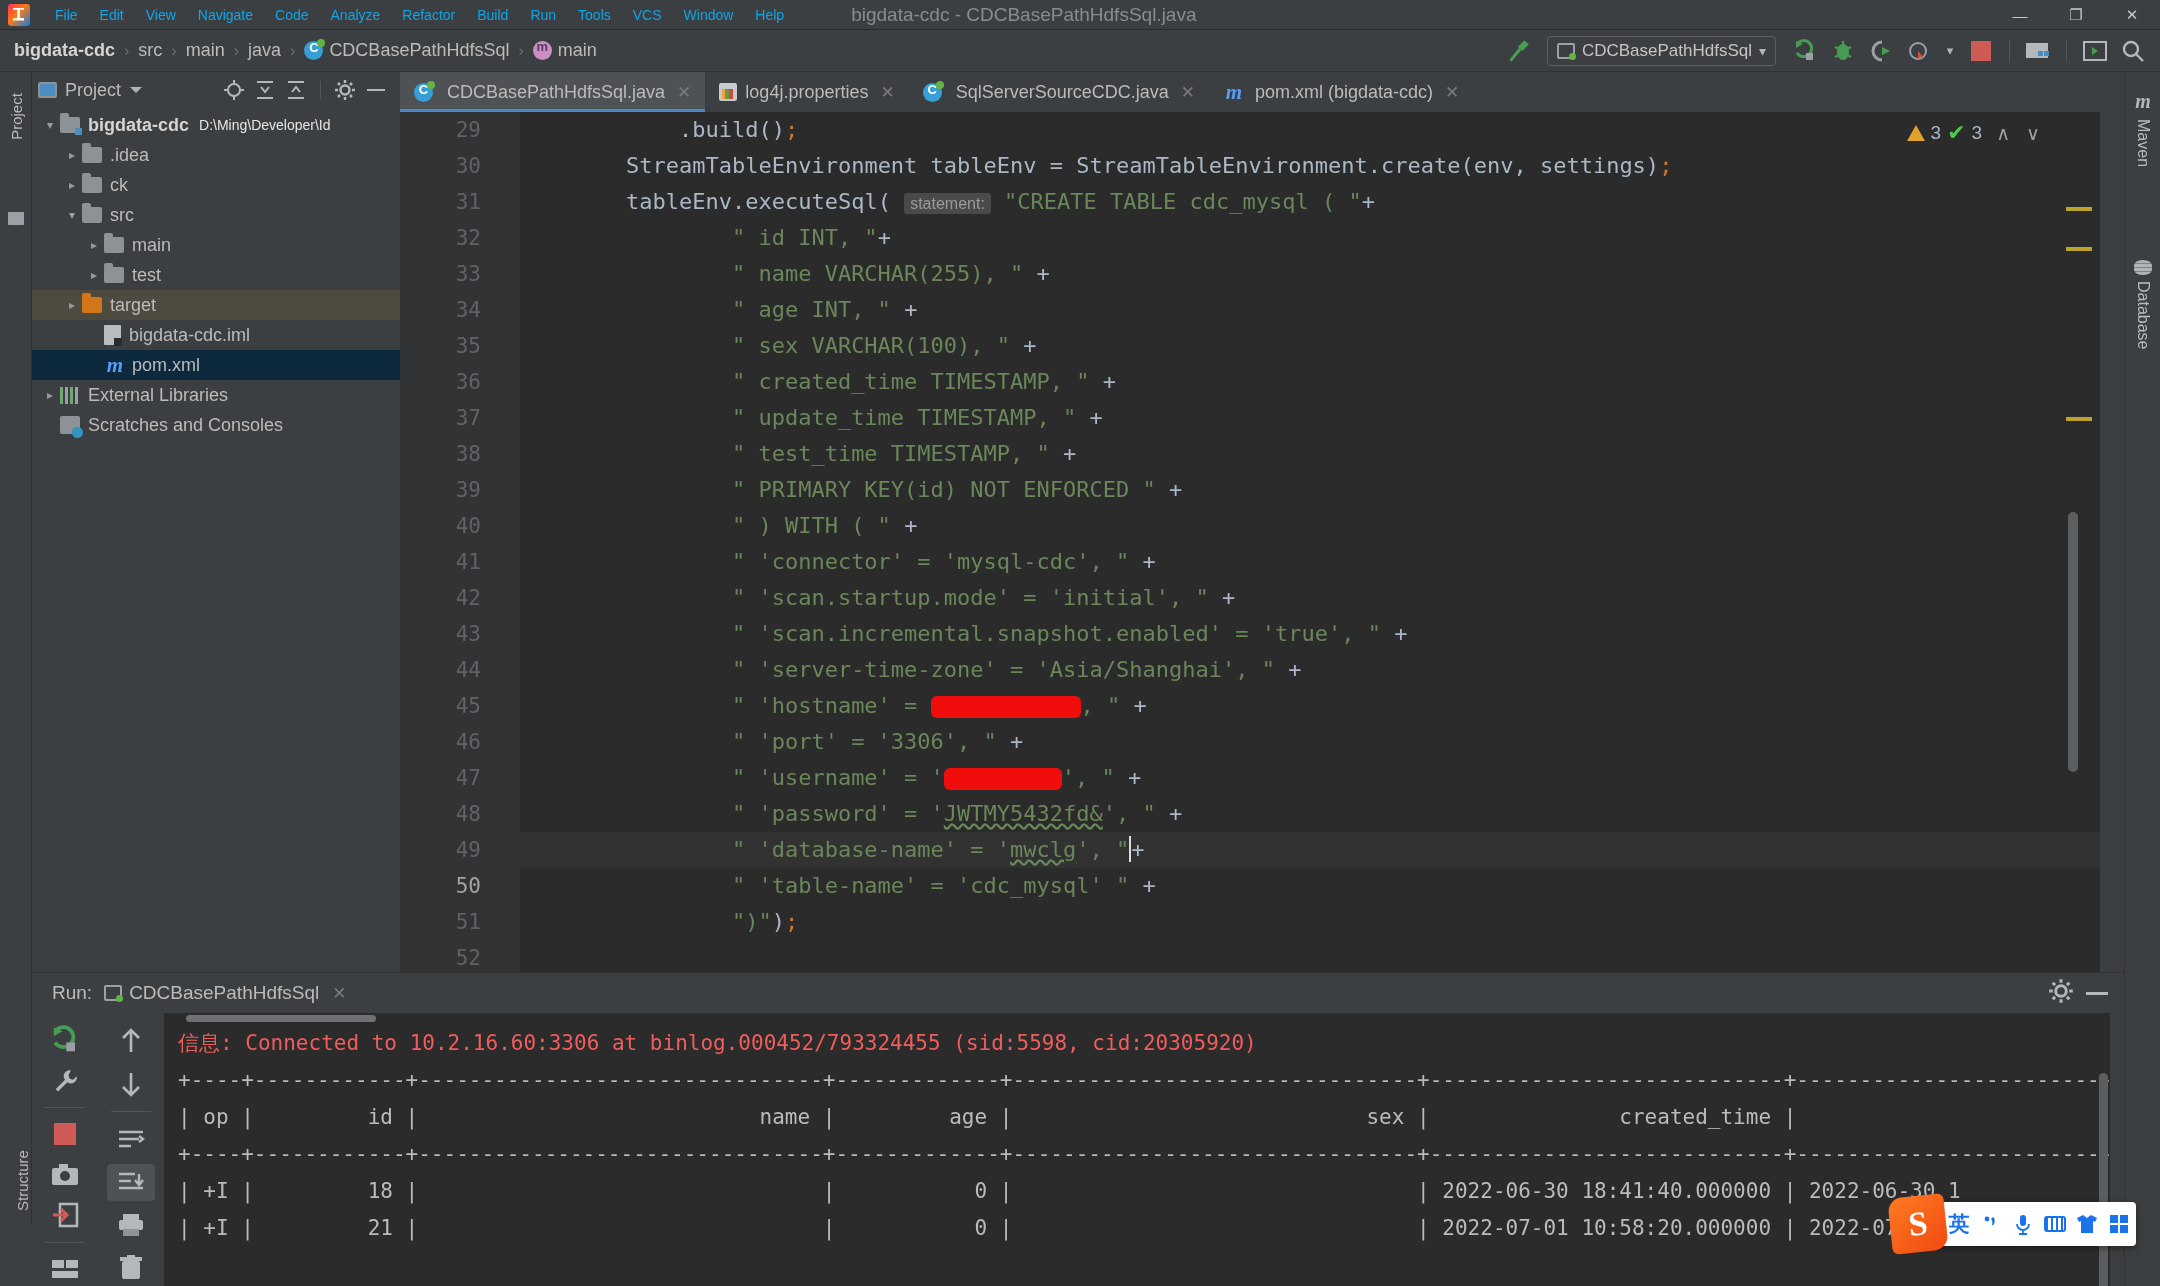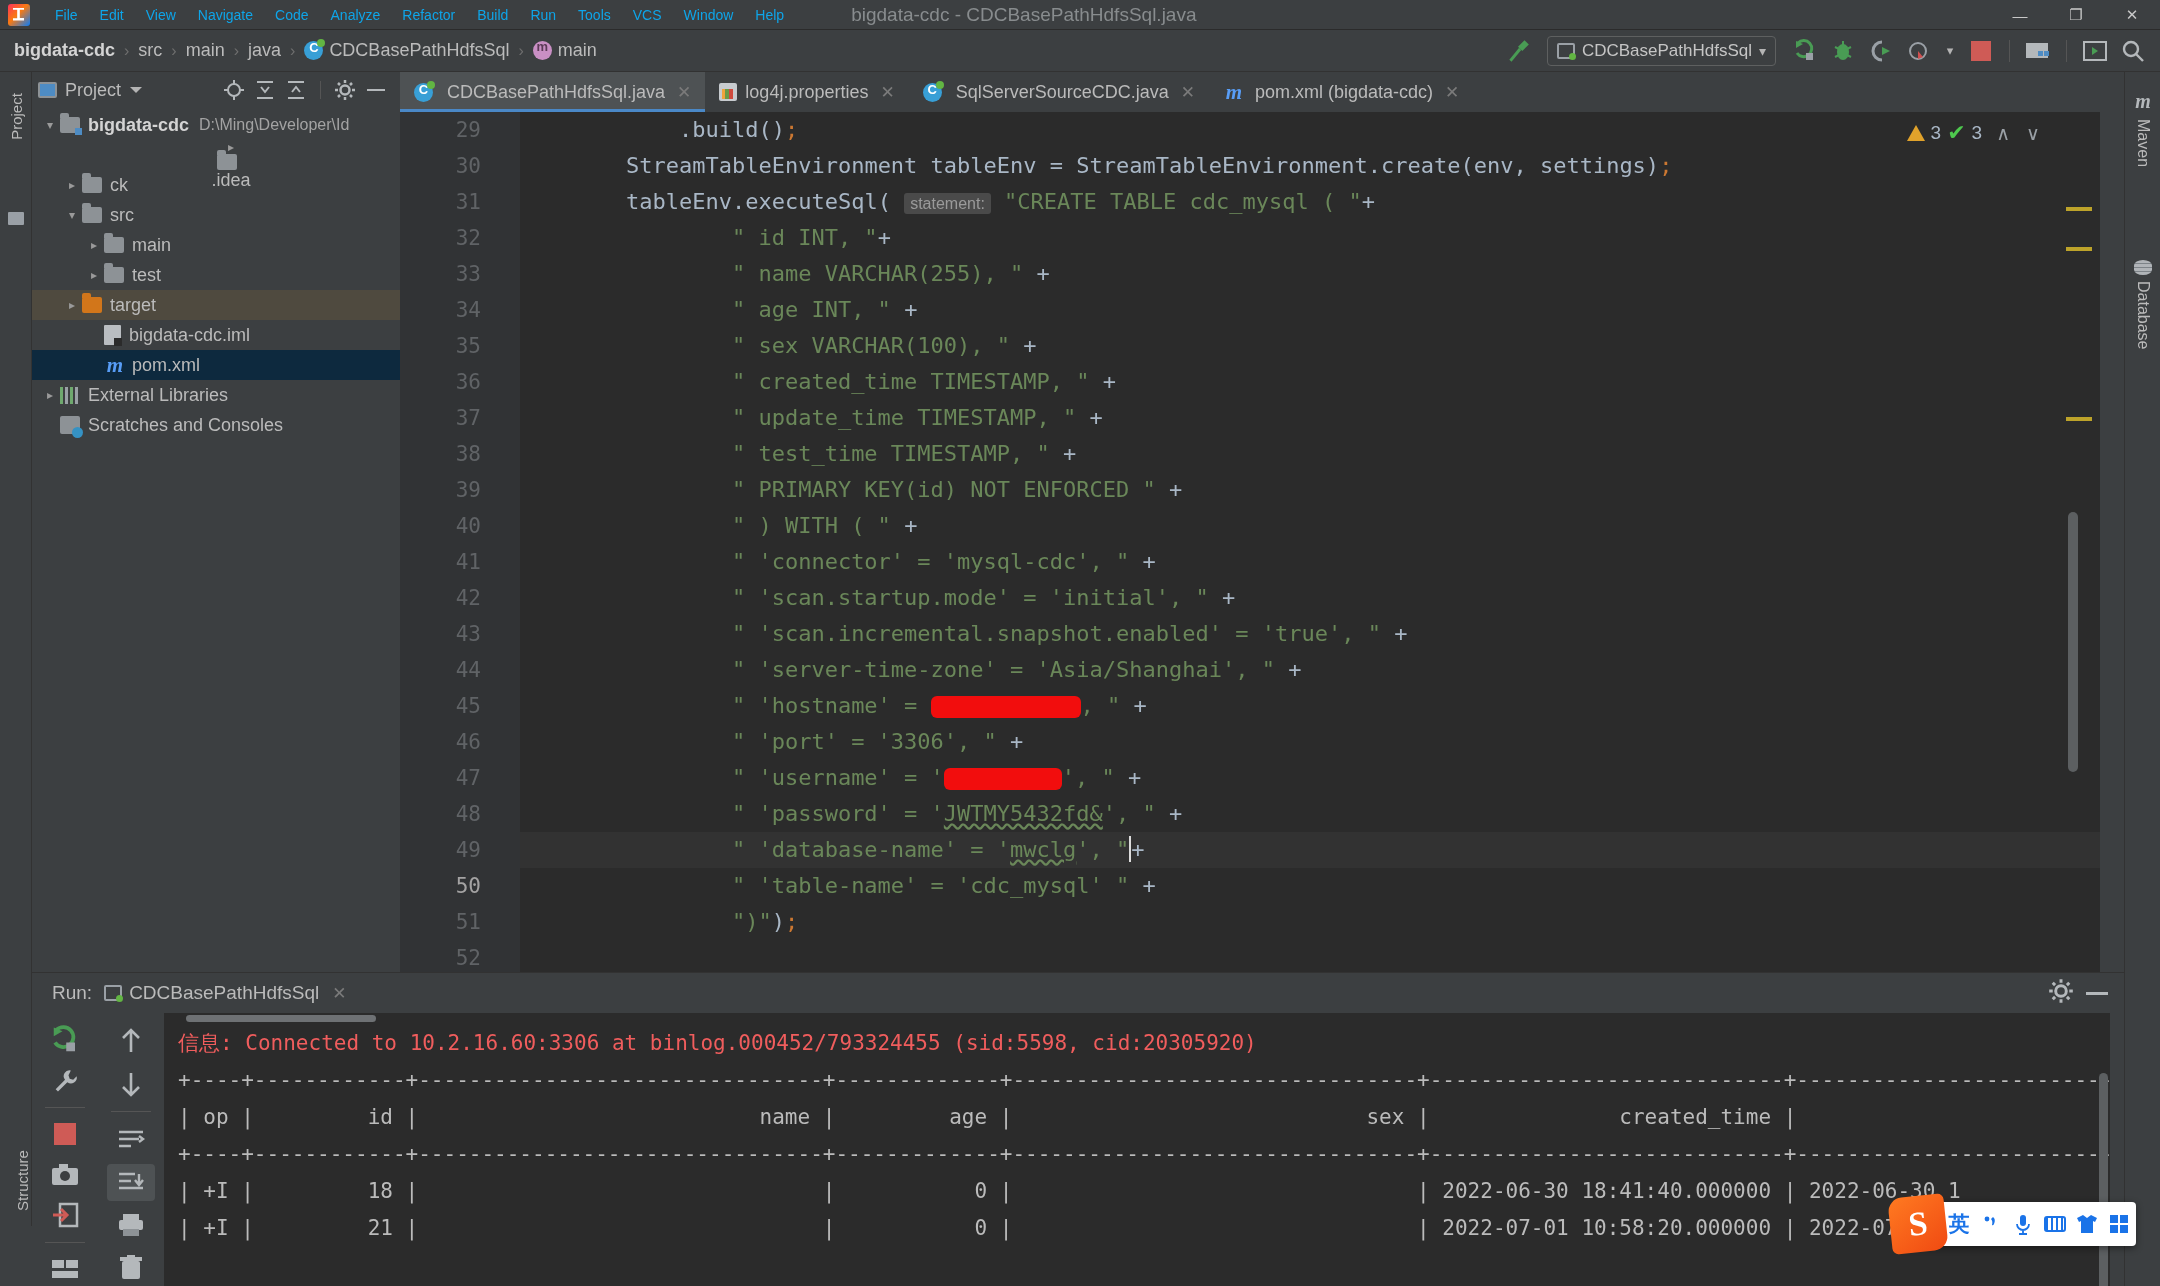--- a/index.html
+++ b/index.html
@@ -131,7 +131,7 @@
   .folder.orange{ background:#d2761a; }
   .folder.orange::before{ background:#d2761a; }
   .node-name.bold{ font-weight:bold; color:#d4d4d4; }
-  .node-path{ color:#a3a3a3; font-size:16px; margin-left:10px; }
+  .node-path{ color:#e5e5e5; font-size:14px; margin-left:10px; }
   .iml-ico{
     width:17px;height:20px;flex:none;margin-right:8px;background:#b9bdc1;
     position:relative; border-radius:1px;

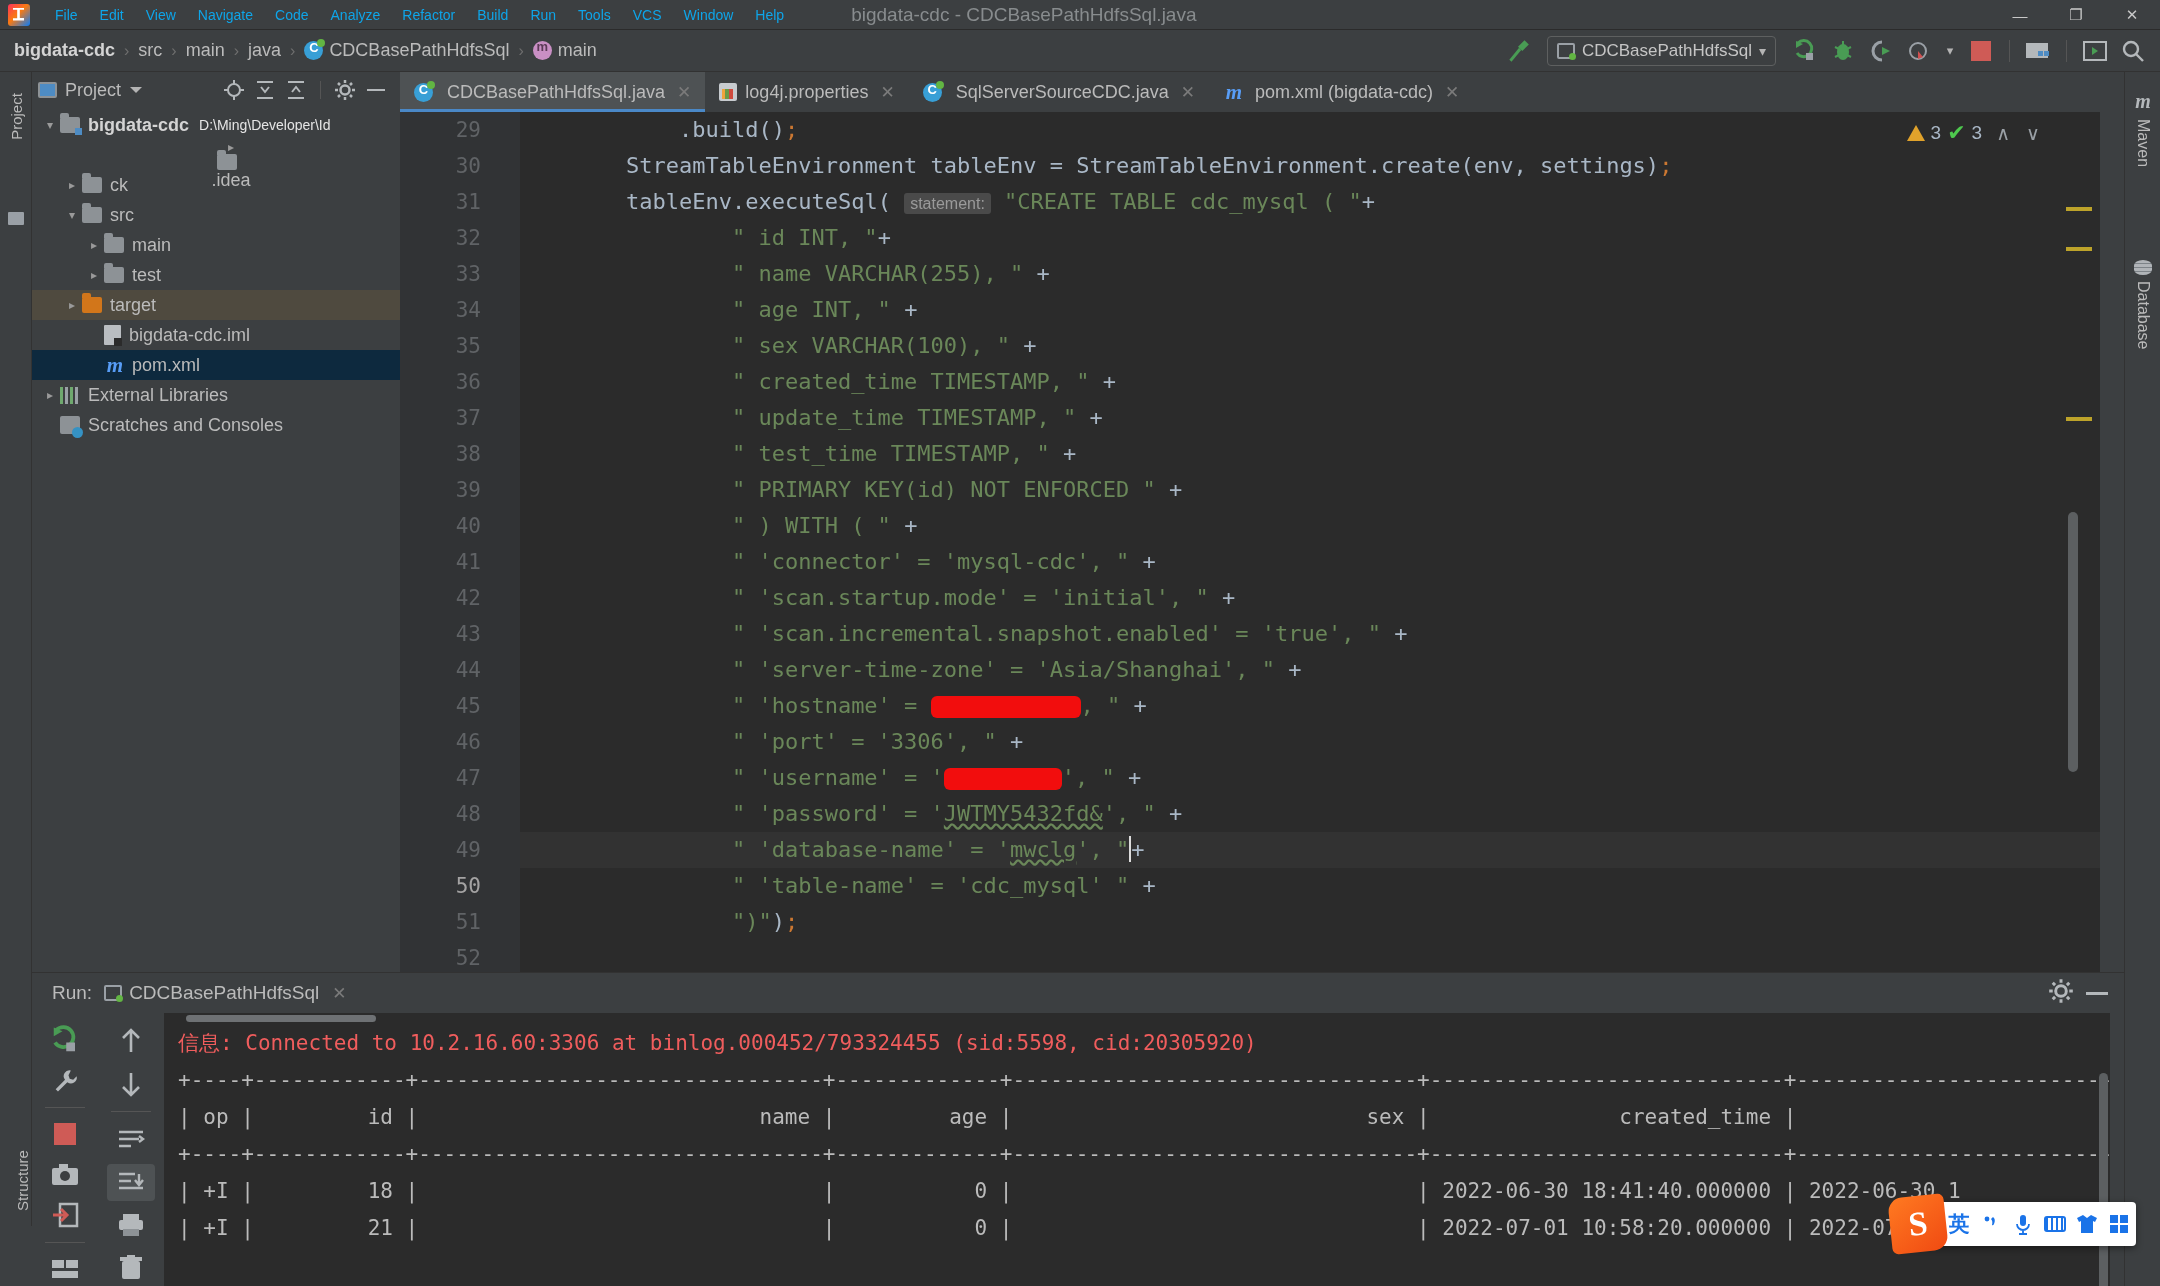--- a/index.html
+++ b/index.html
@@ -447,7 +447,7 @@
           <span class="node-name bold">bigdata-cdc</span>
           <span class="node-path">D:\Ming\Developer\Id</span>
         </div>
-        <div class="row" style="padding-left: 30px; flex-direction: column;">
+        <div class="row" style="padding-left: 30px;">
           <span class="arrow closed"></span>
           <span class="folder"></span>
           <span class="node-name">.idea</span>

